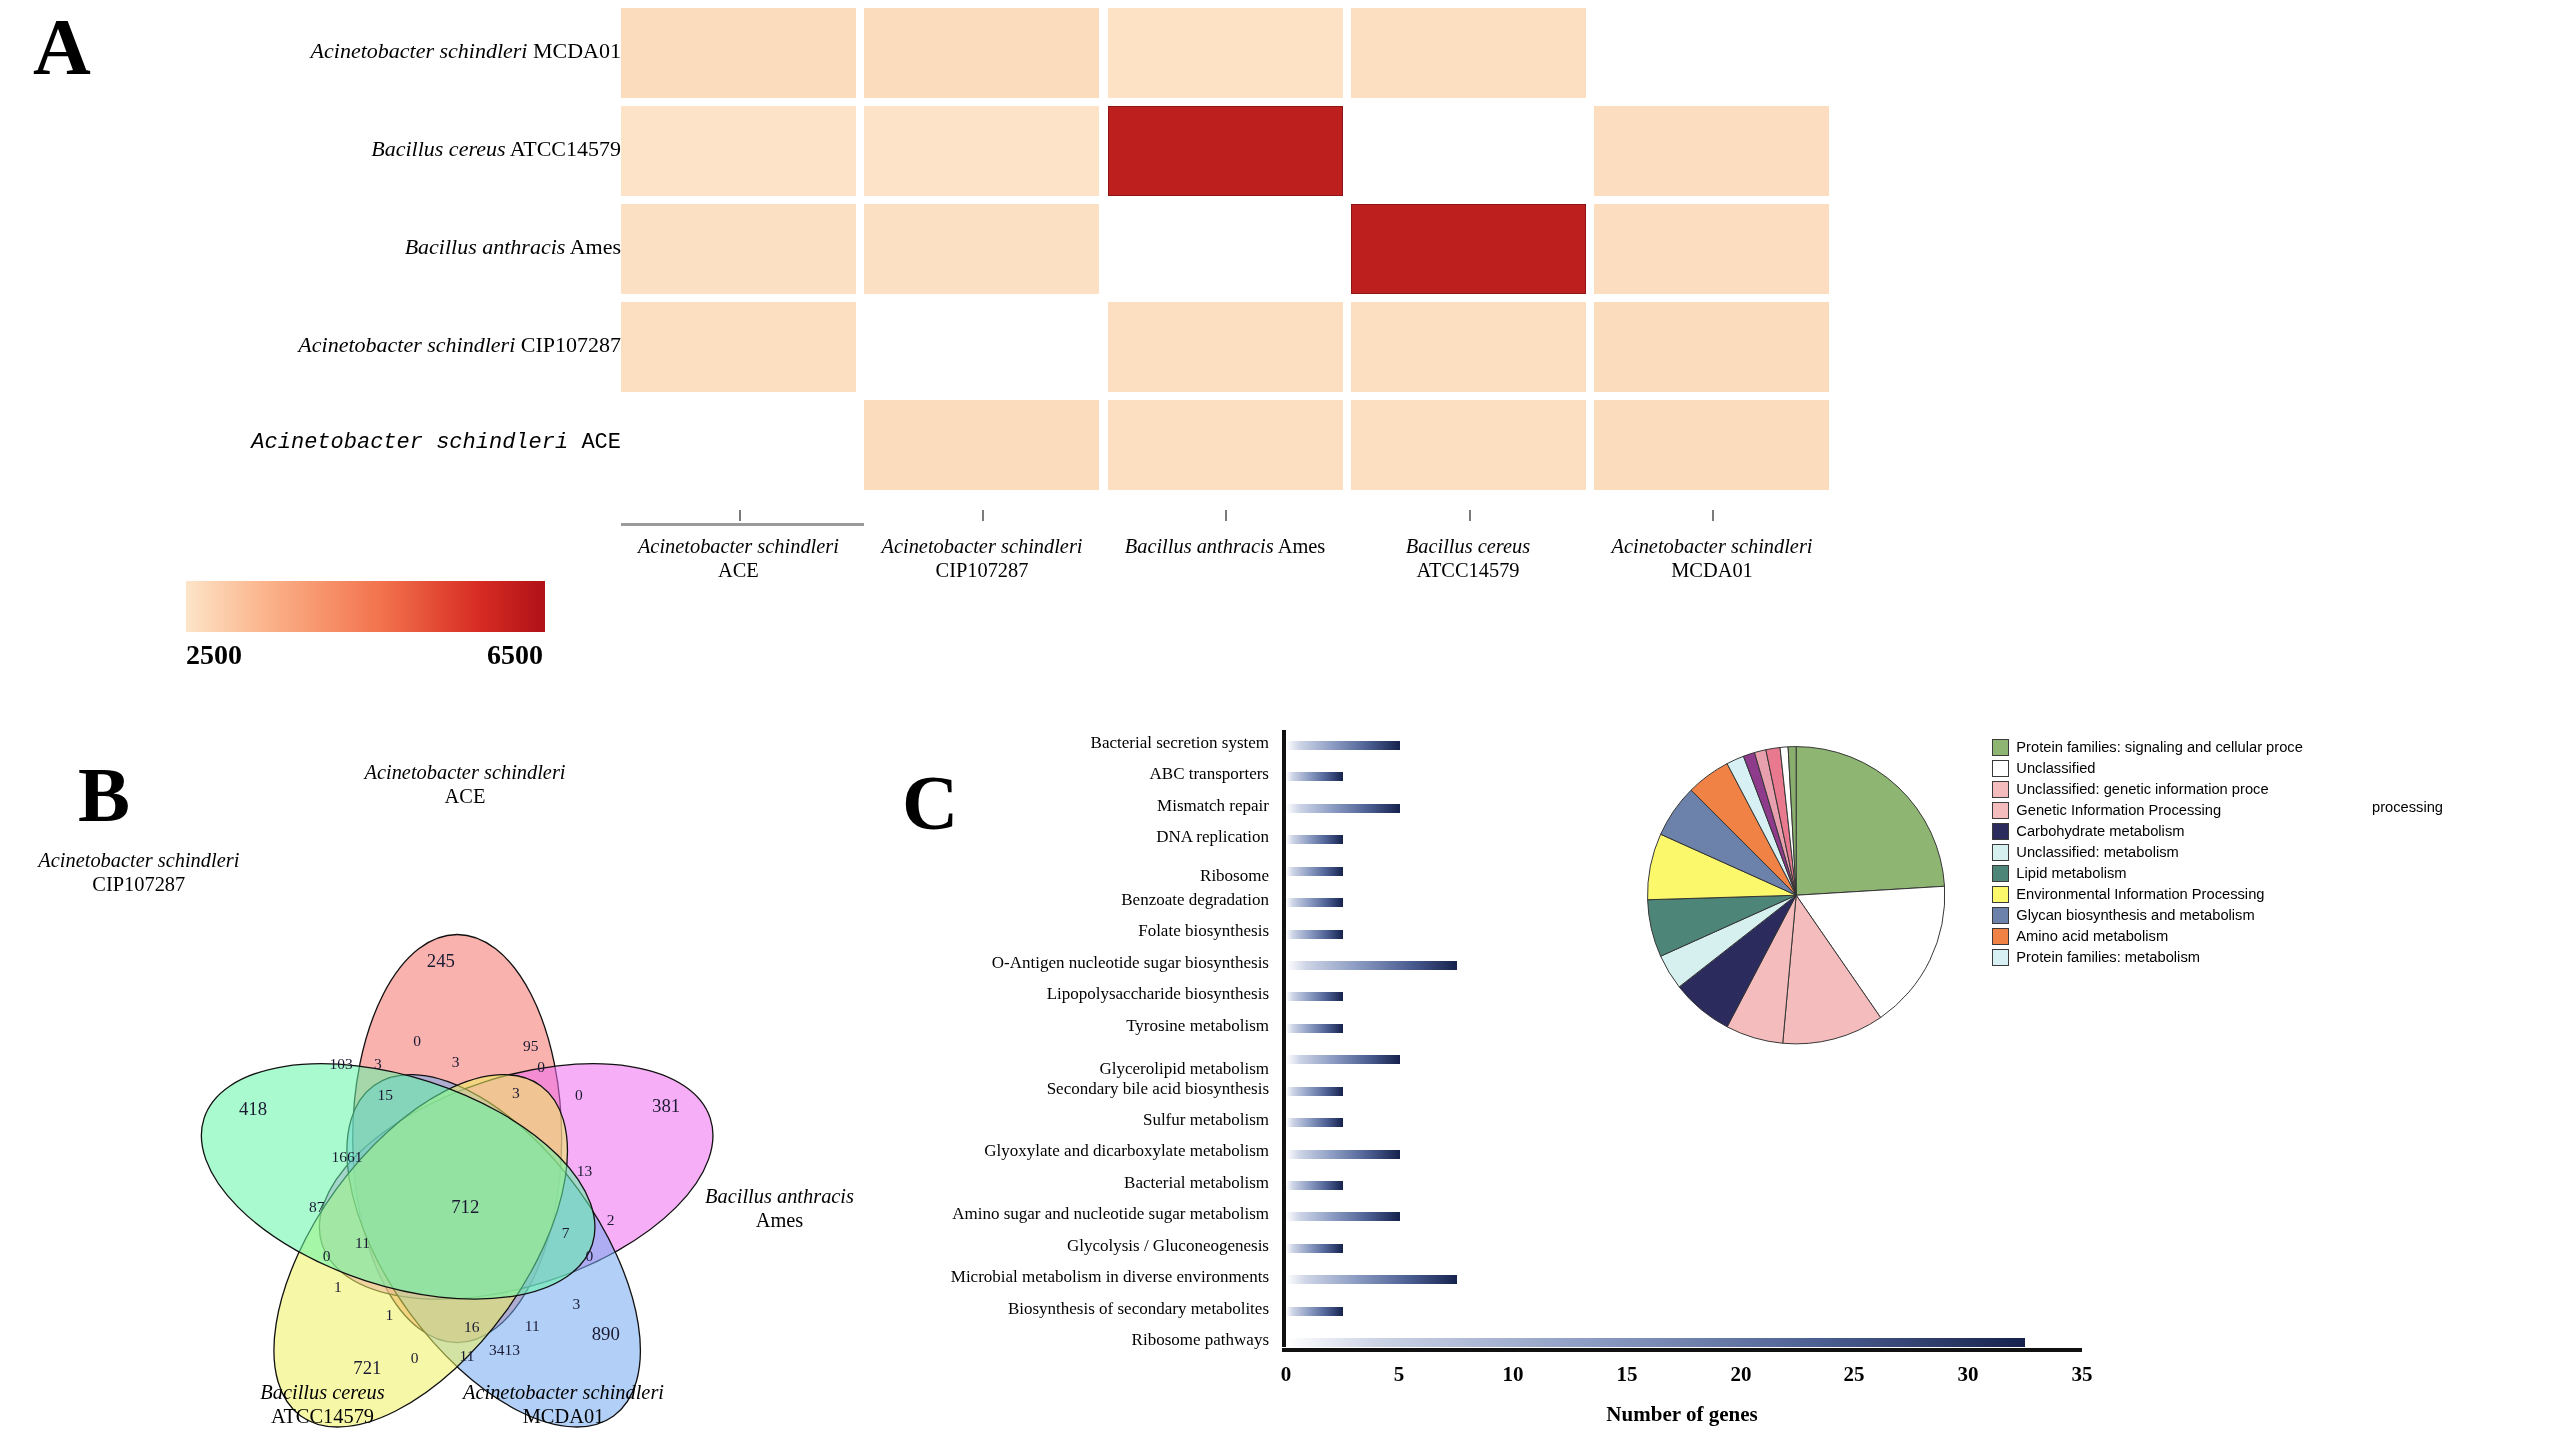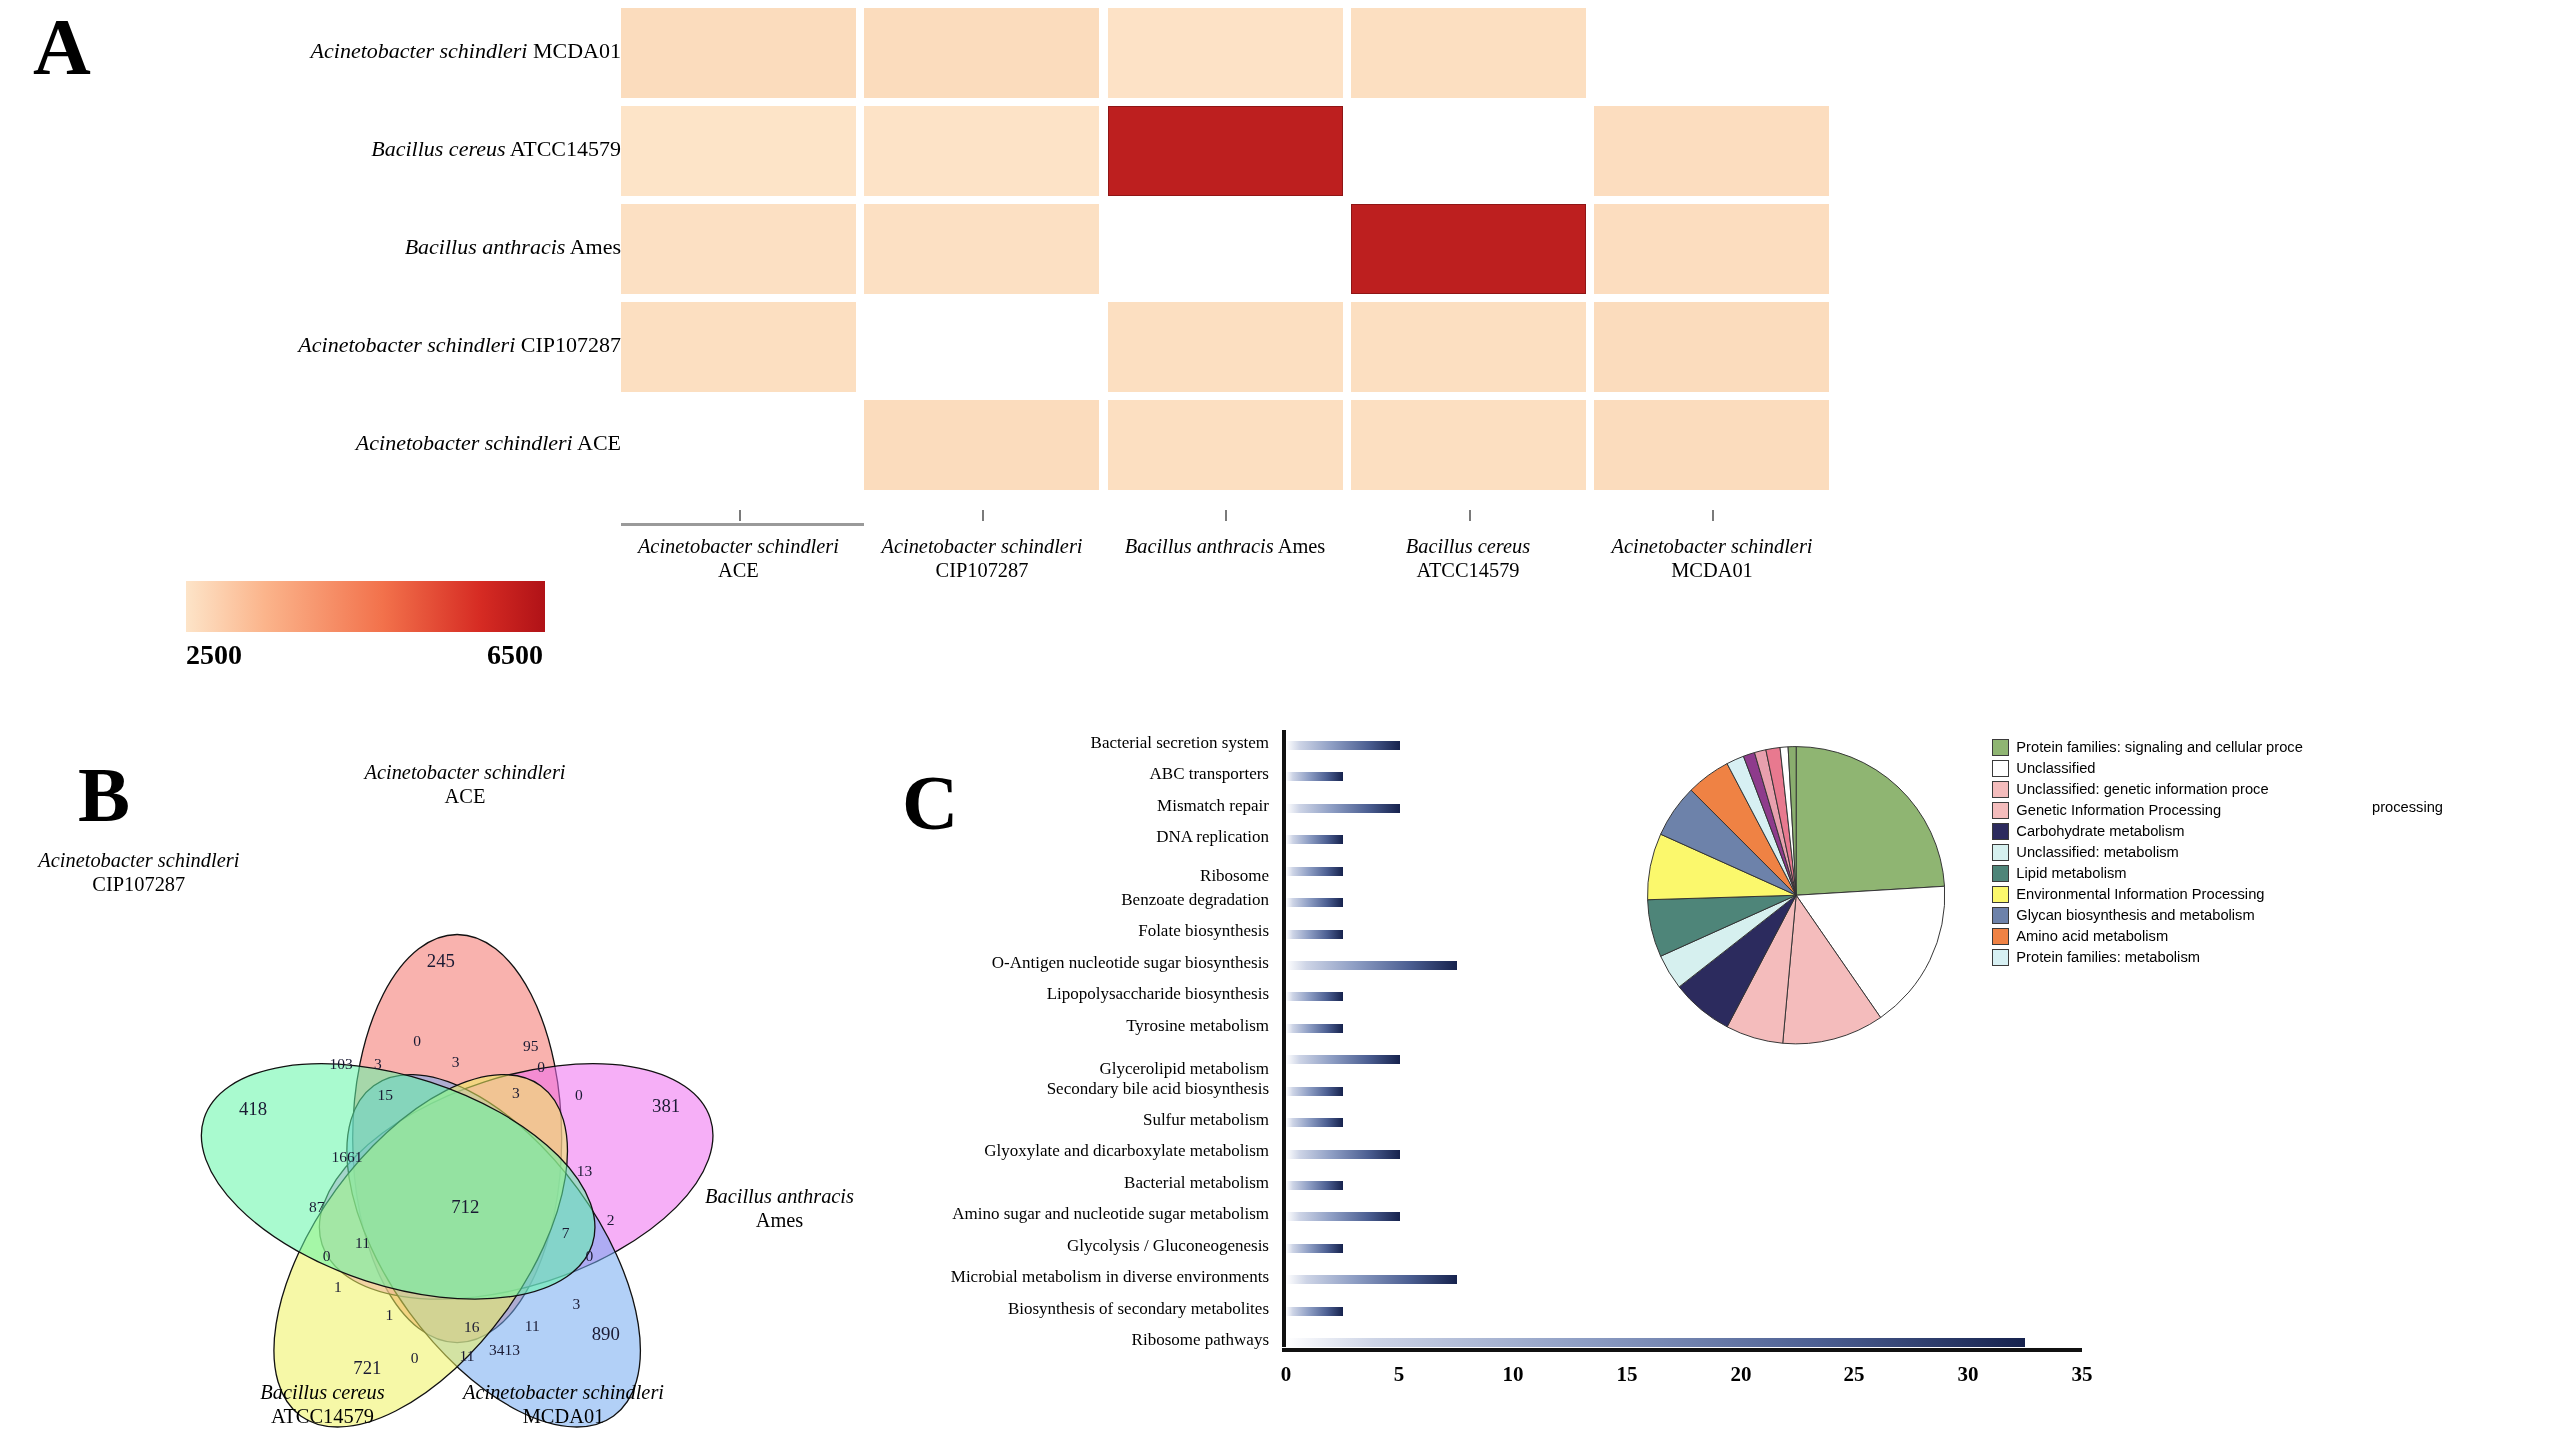--- a/index.html
+++ b/index.html
@@ -66,7 +66,7 @@
       <div class="hm-rowlabel" style="top: 128px;"><i>Bacillus cereus</i> ATCC14579</div>
       <div class="hm-rowlabel" style="top: 226px;"><i>Bacillus anthracis</i> Ames</div>
       <div class="hm-rowlabel" style="top: 324px;"><i>Acinetobacter schindleri</i> CIP107287</div>
-      <div class="hm-rowlabel" style="top: 422px;"><i>Acinetobacter schindleri</i> ACE</div>
+      <div class="hm-rowlabel" style="top: 422px; font-family: Liberation Mono, monospace;"><i>Acinetobacter schindleri</i> ACE</div>
     </div>
   <div id="hm-grid">
       <div class="hm-cell" style="left: 0px; top: 0px; width: 235px; height: 90px; background: rgb(251, 220, 189);"></div>

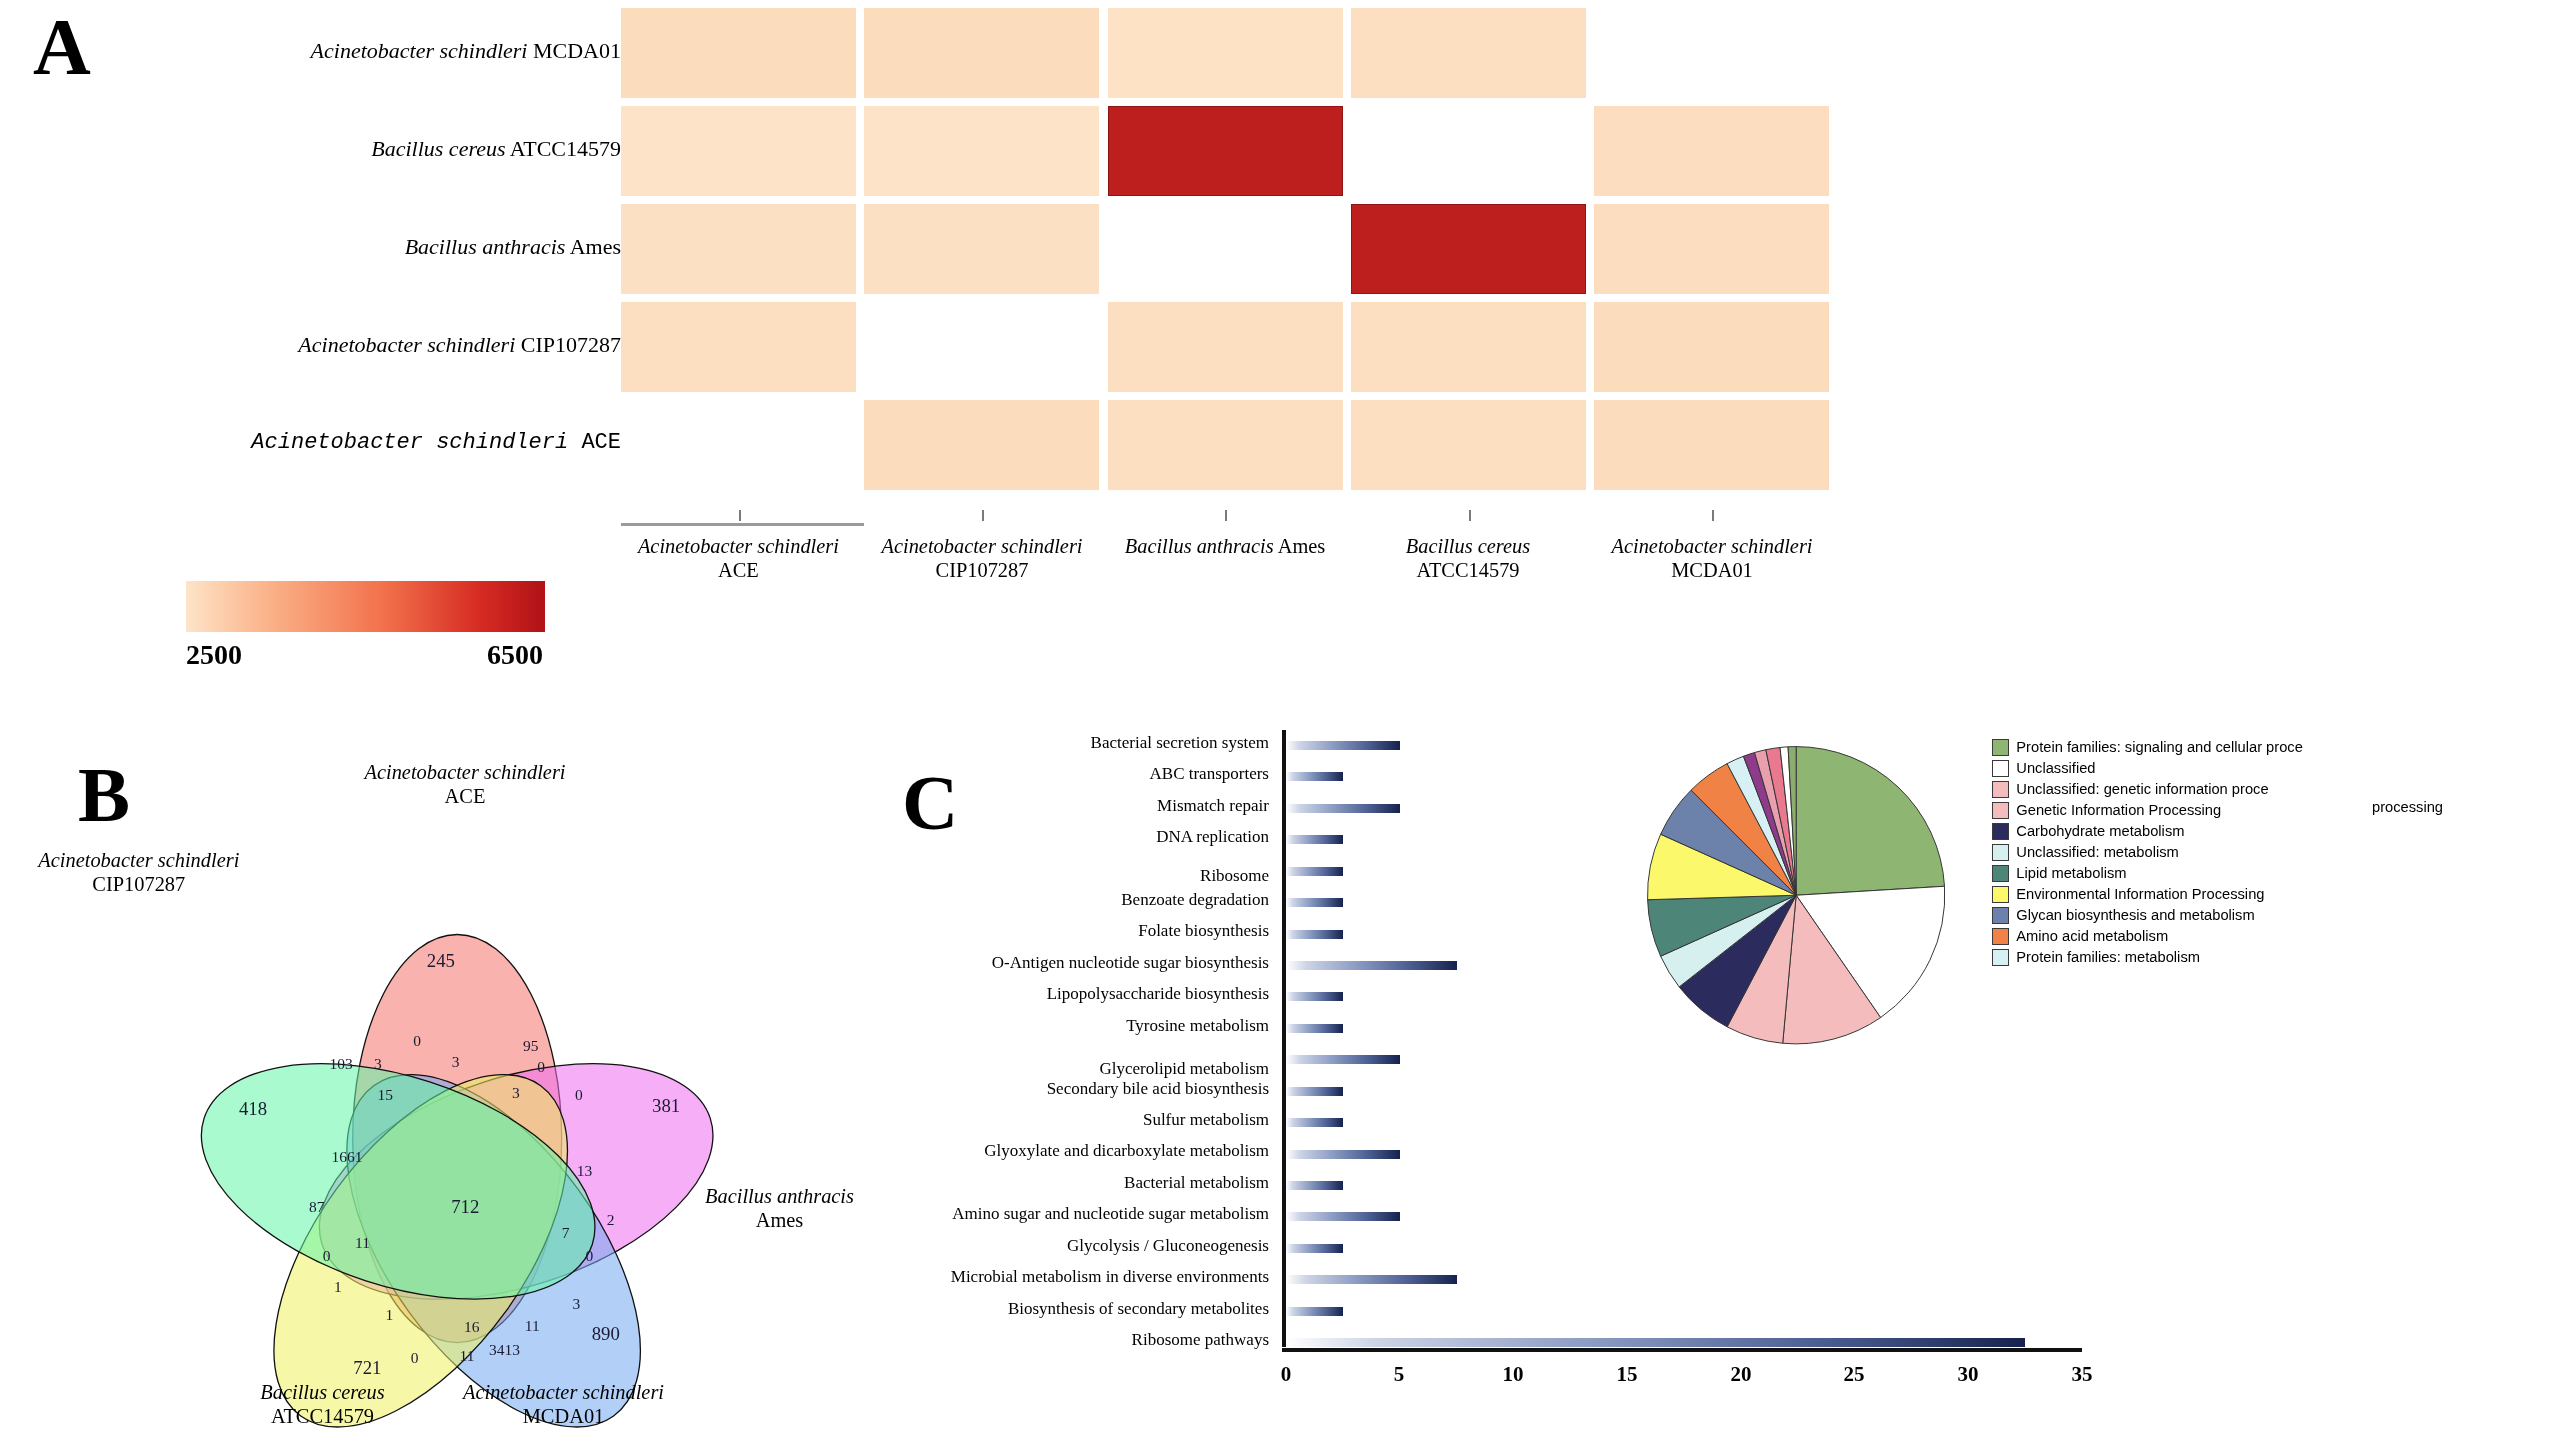--- a/index.html
+++ b/index.html
@@ -166,6 +166,7 @@
   <div id="bar-area">
     <div id="bar-axis-v"></div>
     <div id="bar-axis-h"></div>
+    <div id="xaxis-title" style="left:425px;width:800px;">Number of genes</div>
   <div class="bar-label" style="top: 5.7px; right: 813px;">Bacterial secretion system</div>
       <div class="bar" style="left: 429px; top: 14px; width: 114px;"></div>
       <div class="bar-label" style="top: 37px; right: 813px;">ABC transporters</div>

